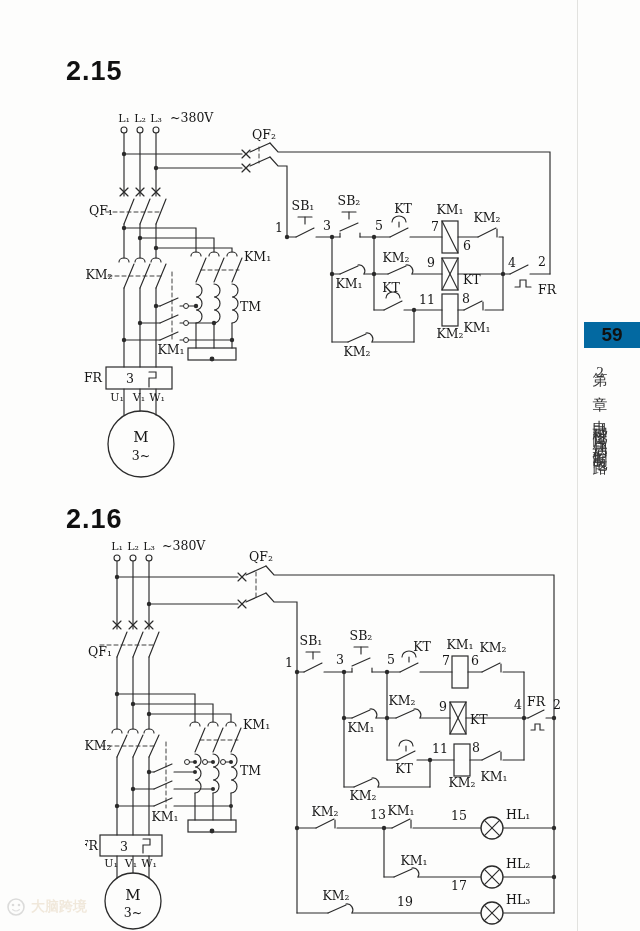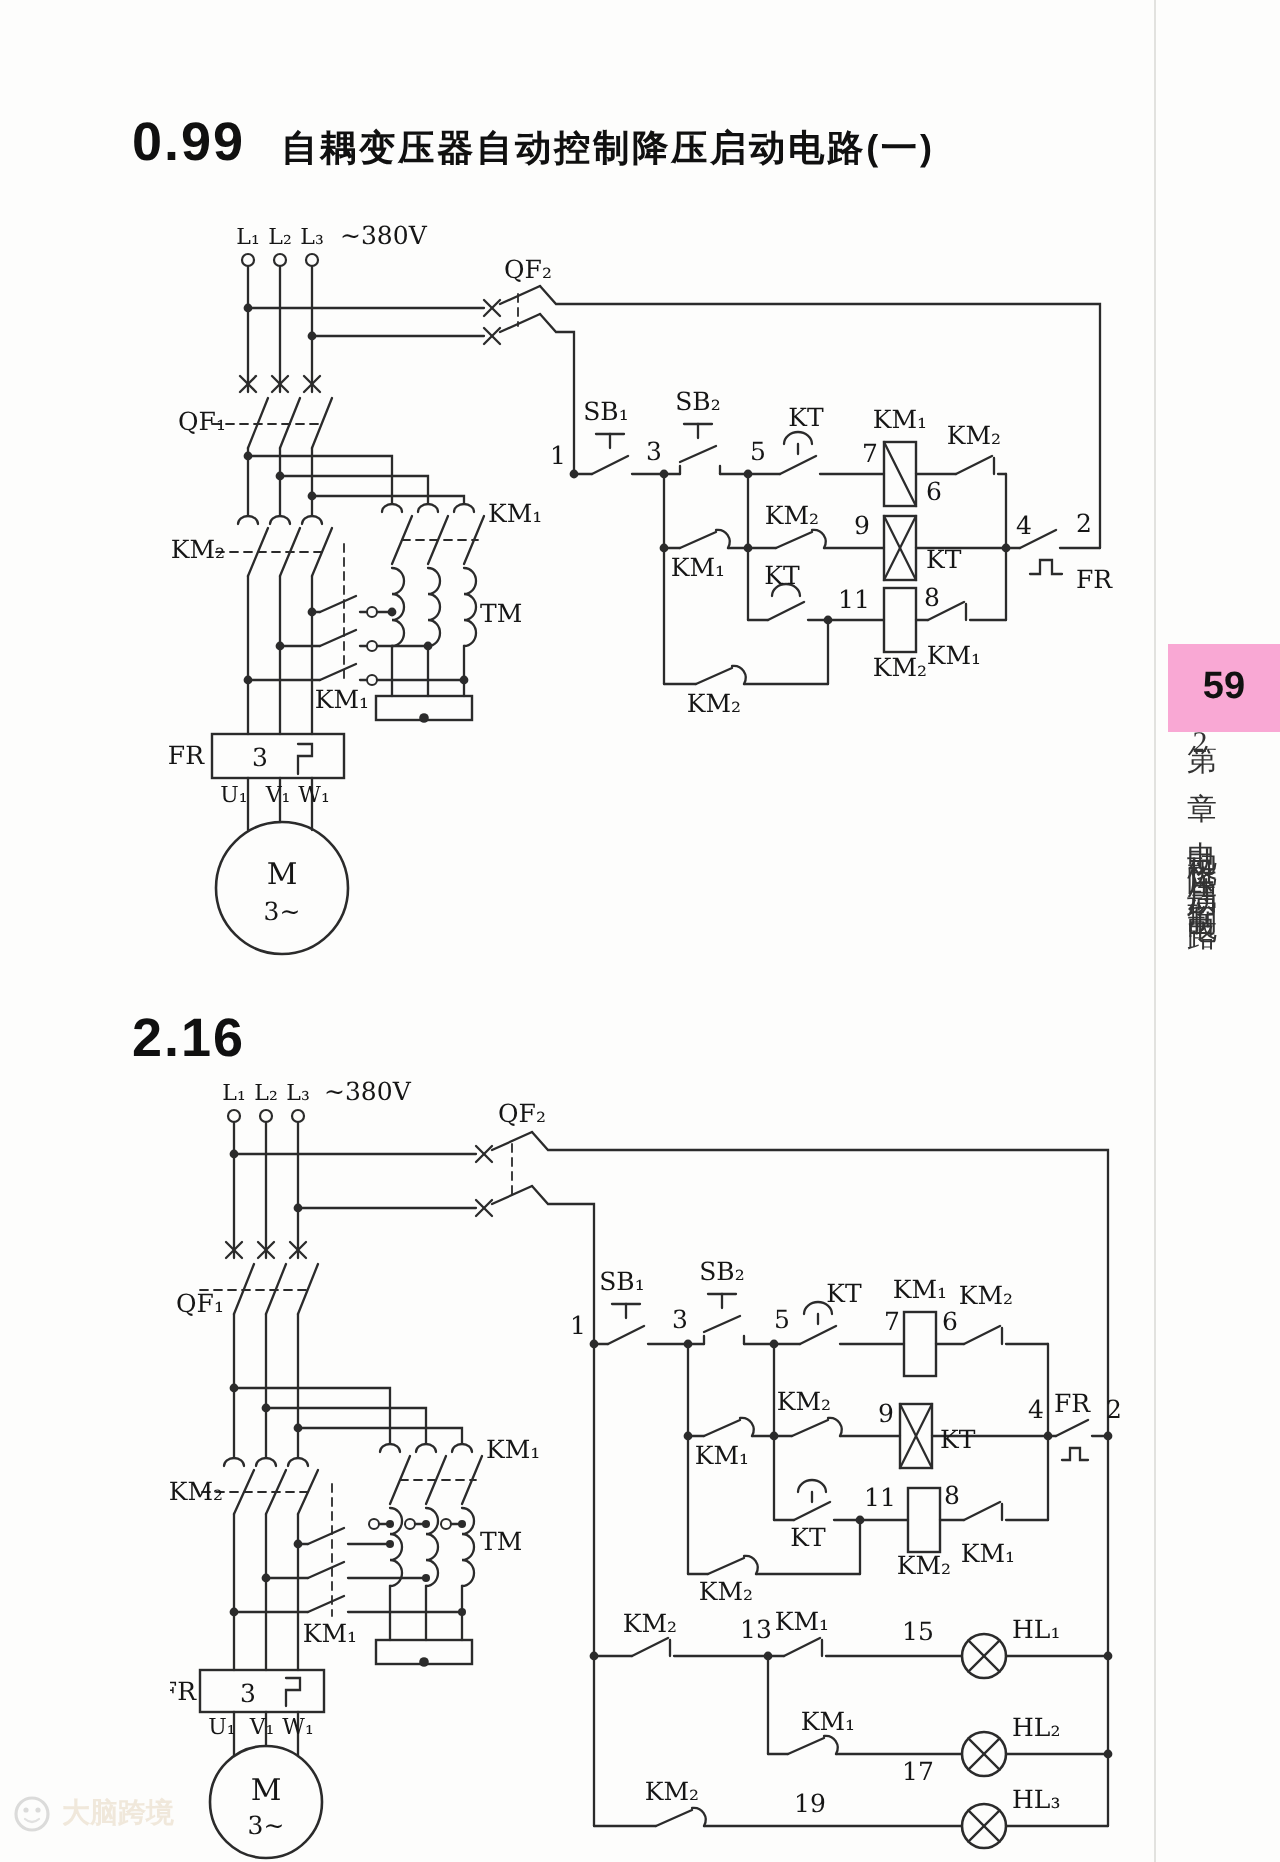--- a/index.html
+++ b/index.html
@@ -32,7 +32,7 @@
 <body>
 
 <div class="sec-title" style="left:66px;top:56px">
-  <span class="sec-num">0.99</span>
+  <span class="sec-num">2.15</span>
   <span class="sec-text">自耦变压器自动控制降压启动电路(一)</span>
 </div>
 

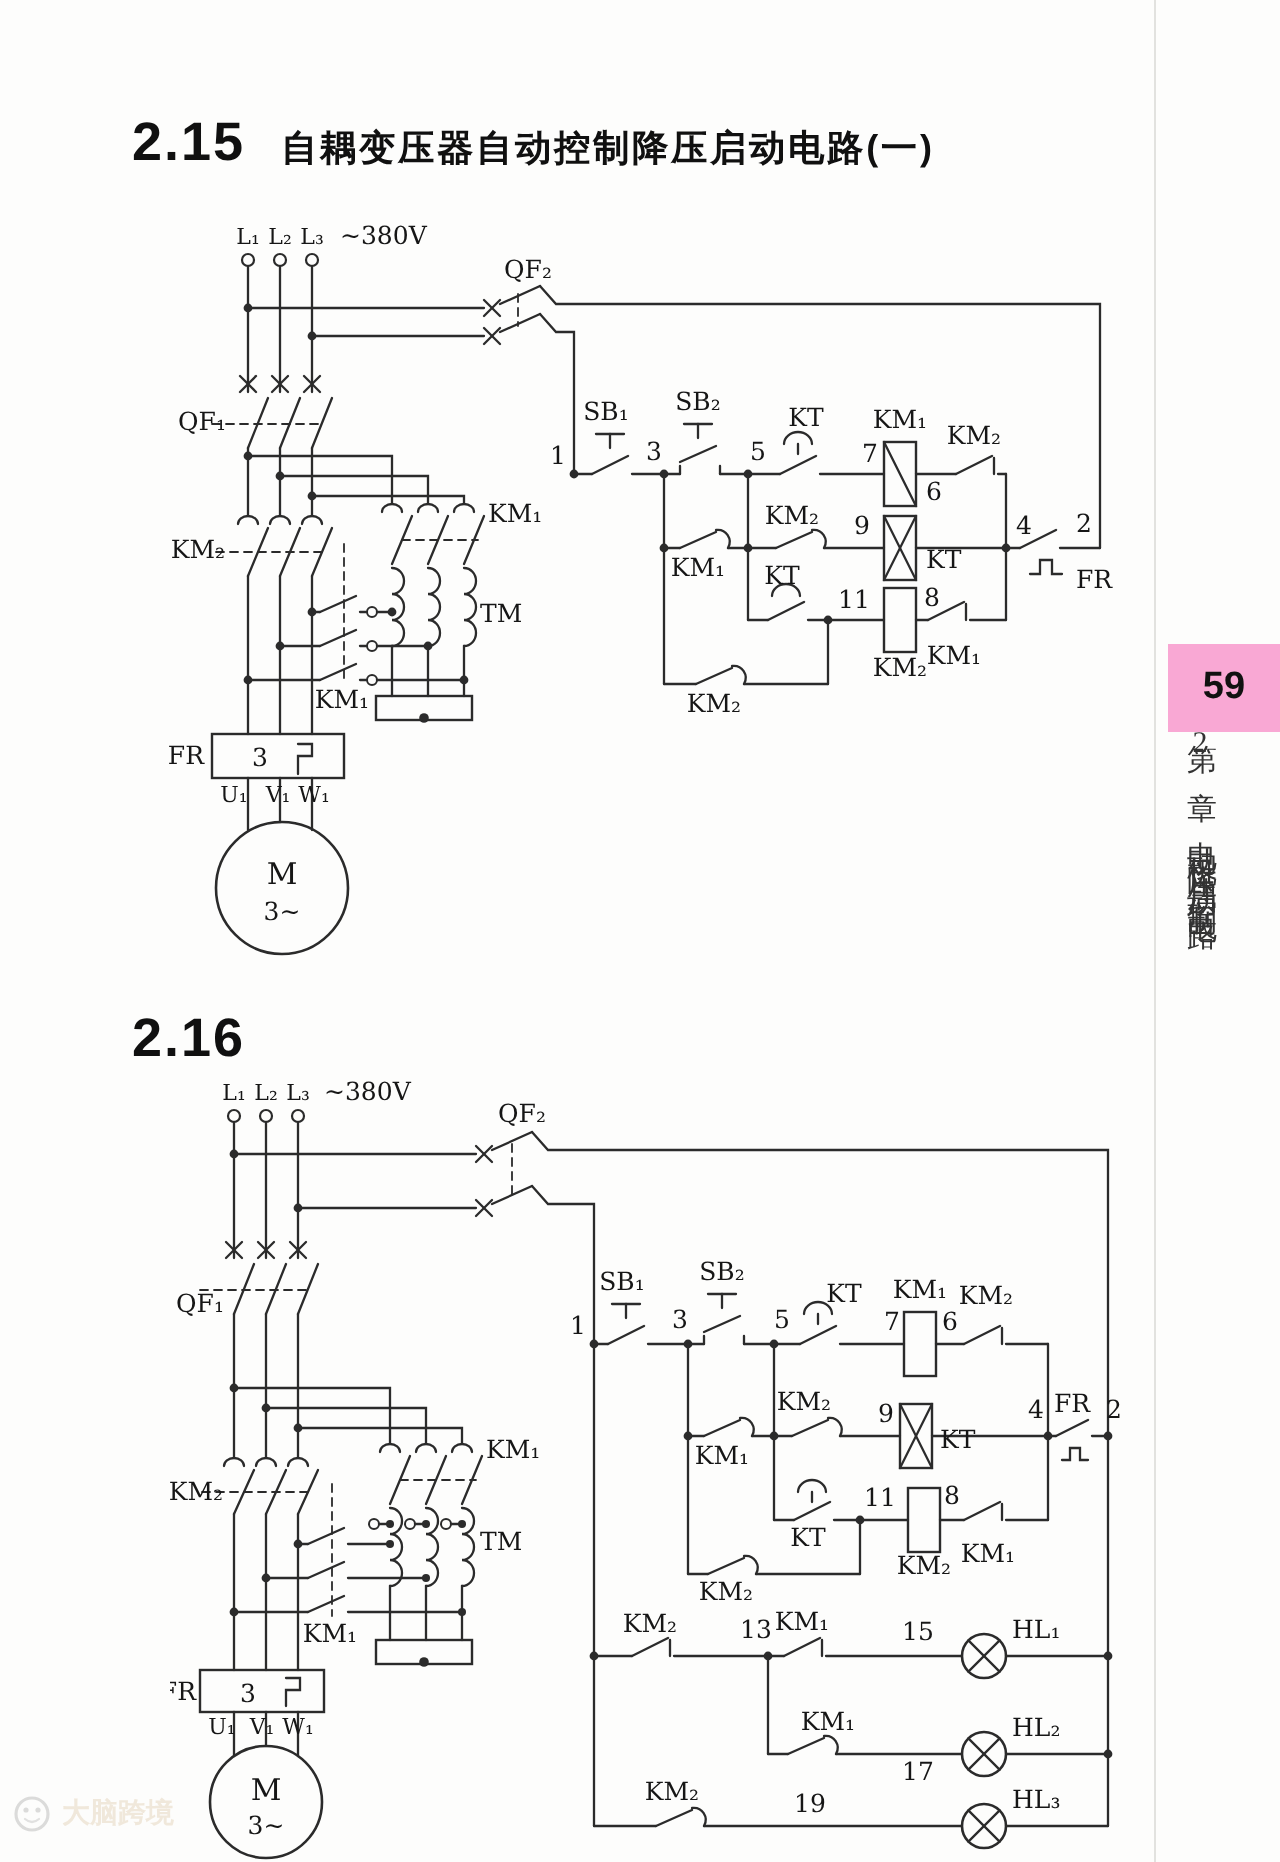--- a/index.html
+++ b/index.html
@@ -33,7 +33,6 @@
 
 <div class="sec-title" style="left:66px;top:56px">
   <span class="sec-num">2.15</span>
-  <span class="sec-text">自耦变压器自动控制降压启动电路(一)</span>
 </div>
 
 <svg class="cw" style="left:80px;top:100px" width="500" height="395" viewBox="80 100 500 395">

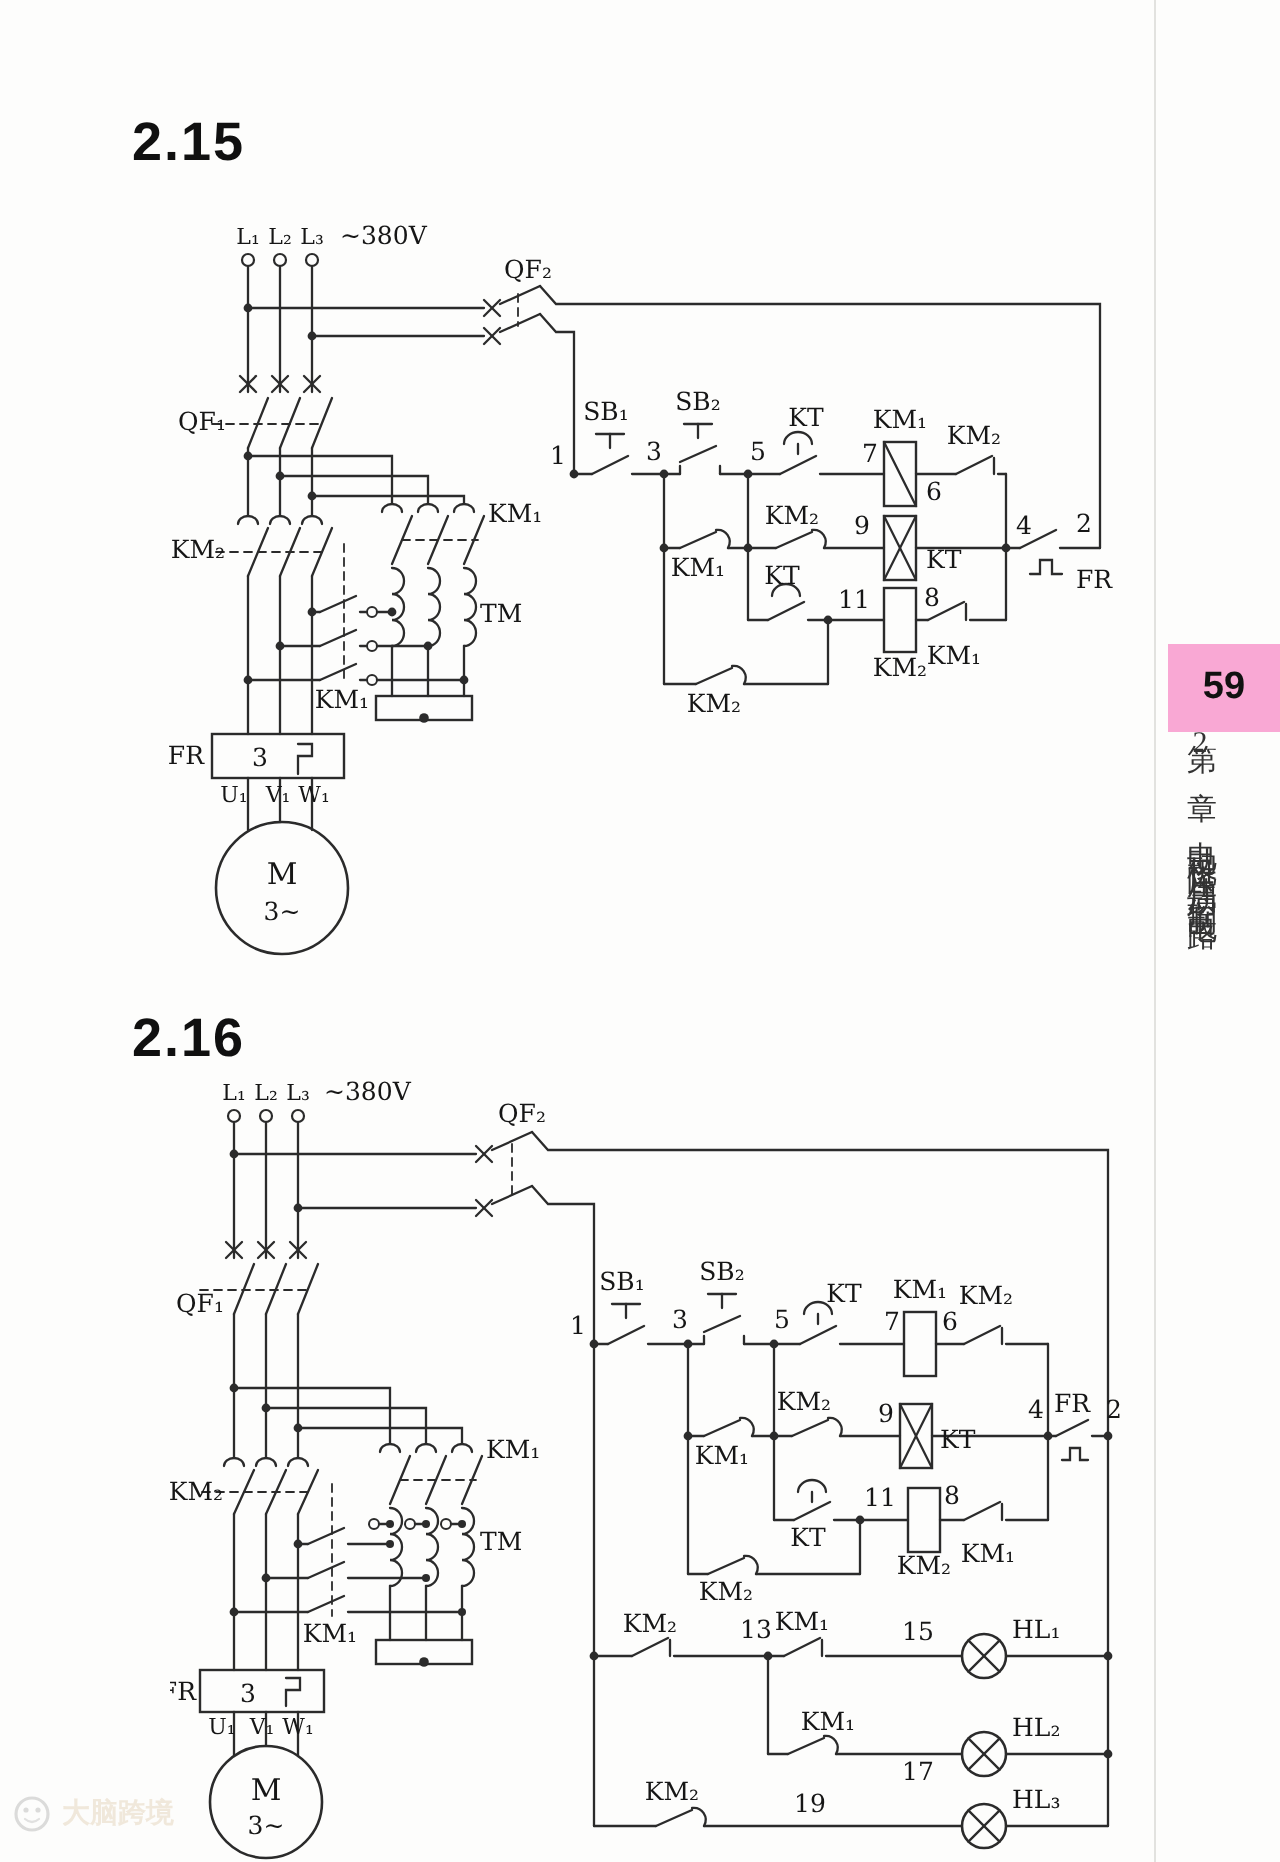--- a/index.html
+++ b/index.html
@@ -20,7 +20,7 @@
   svg text.mid{text-anchor:middle;} svg text.end{text-anchor:end;}
   svg text.sm{font-size:11px;} svg text.big{font-size:15px;}
   .edge{position:absolute;left:577px;top:0;width:1px;height:931px;background:#e2e2df;}
-  .page-num{position:absolute;left:584px;top:322px;width:56px;height:44px;background:#f9a8d4;
+  .page-num{position:absolute;left:584px;top:322px;width:56px;height:26px;background:#0369a1;
             color:#111;font-weight:700;font-size:19px;display:flex;align-items:center;justify-content:center;}
   .chapter{position:absolute;left:592px;top:360px;writing-mode:vertical-rl;text-orientation:upright;
            font-family:"Liberation Serif",serif;font-size:15px;color:#333;letter-spacing:4px;line-height:1;}

